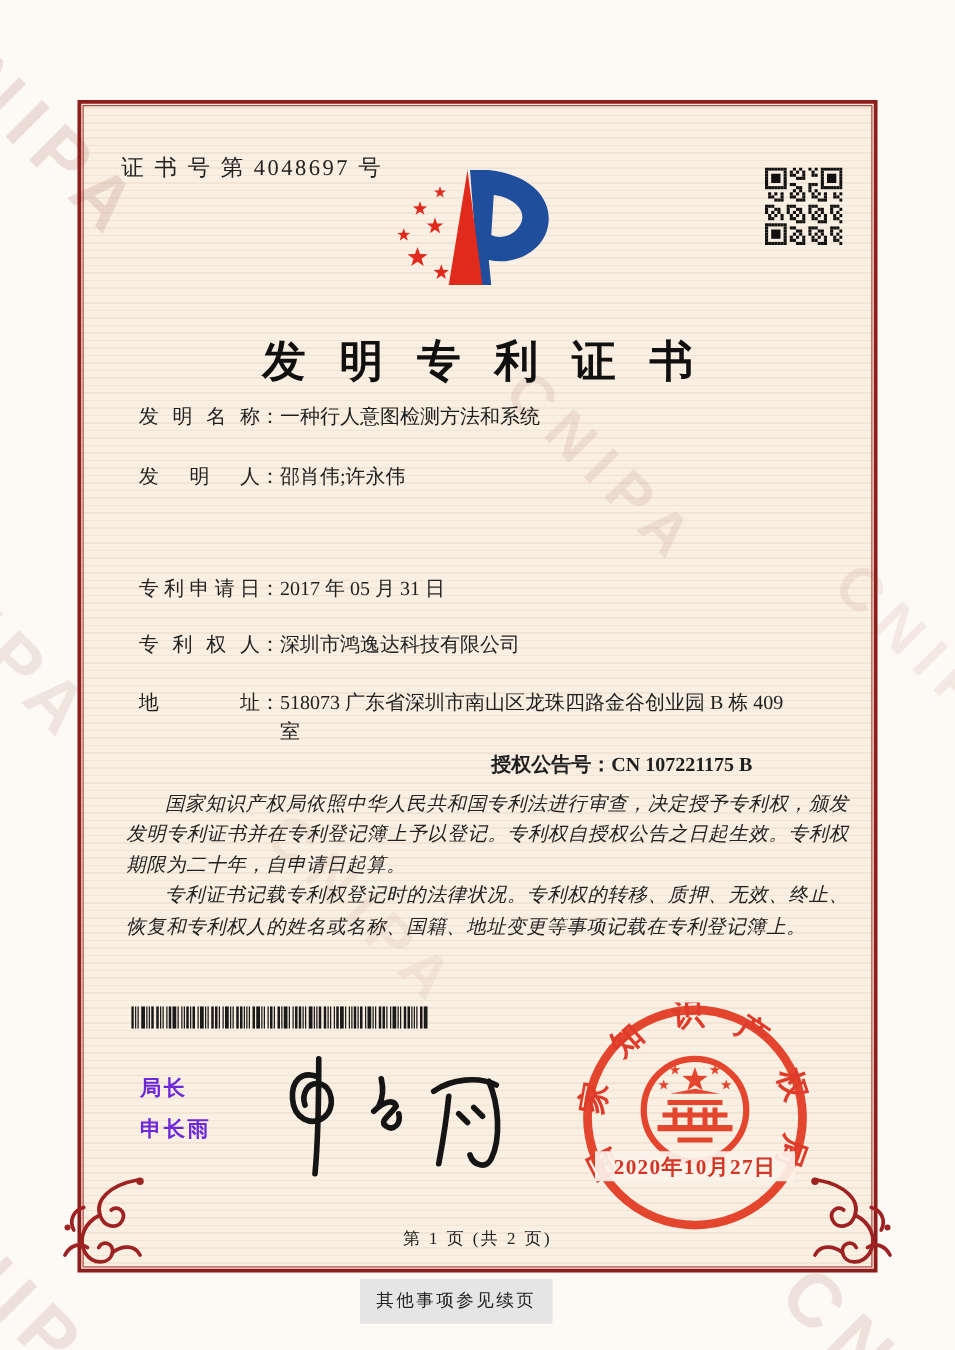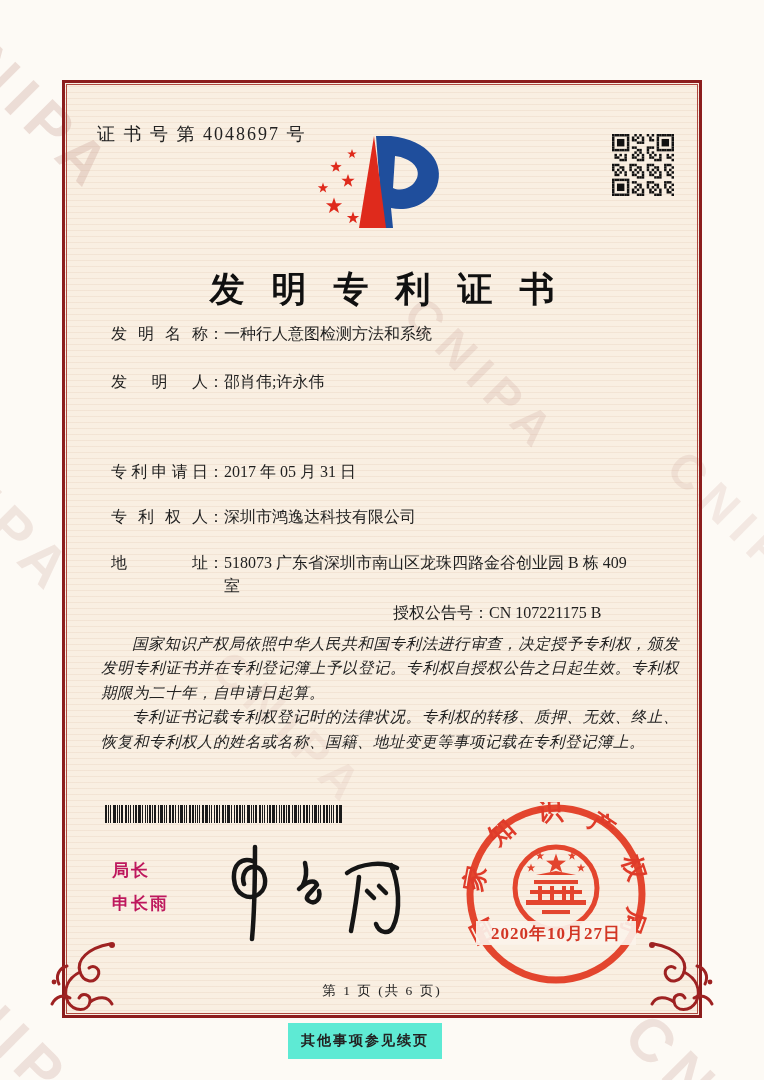--- a/index.html
+++ b/index.html
@@ -44,7 +44,7 @@
     text-align:justify;text-align-last:justify;
   }
   .fvalue{display:inline-block;vertical-align:top;max-width:412px;}
-  .grant2{position:absolute;left:282px;top:0;white-space:nowrap;}
+  .grant2{position:absolute;left:282px;top:0;white-space:nowrap;font-weight:bold;}
   .frow.grant{width:560px;}
   .paras{
     position:absolute;left:36px;top:549px;width:578px;

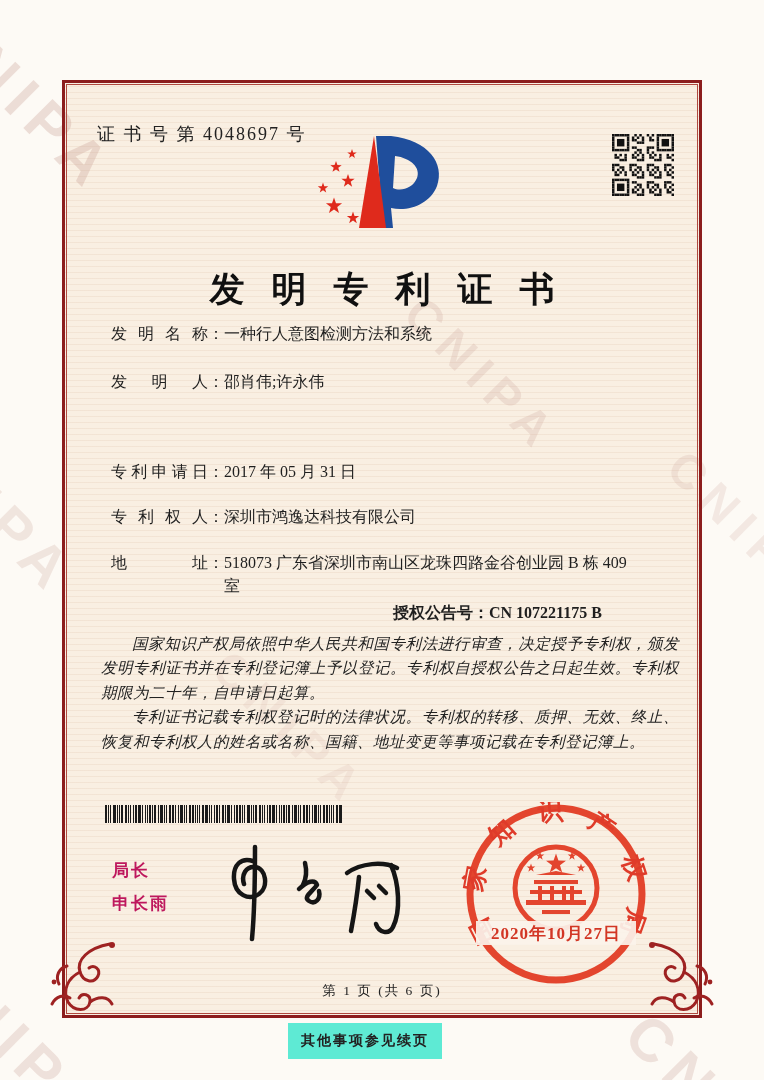--- a/index.html
+++ b/index.html
@@ -56,7 +56,7 @@
   .signer{
     position:absolute;left:47px;
     font-family:"Liberation Sans","DejaVu Sans",sans-serif;
-    font-weight:bold;font-size:17px;color:#be185d;letter-spacing:2px;
+    font-weight:bold;font-size:17px;color:#6d28d9;letter-spacing:2px;
   }
   .signer.t1{top:776px;}
   .signer.t2{top:809px;}

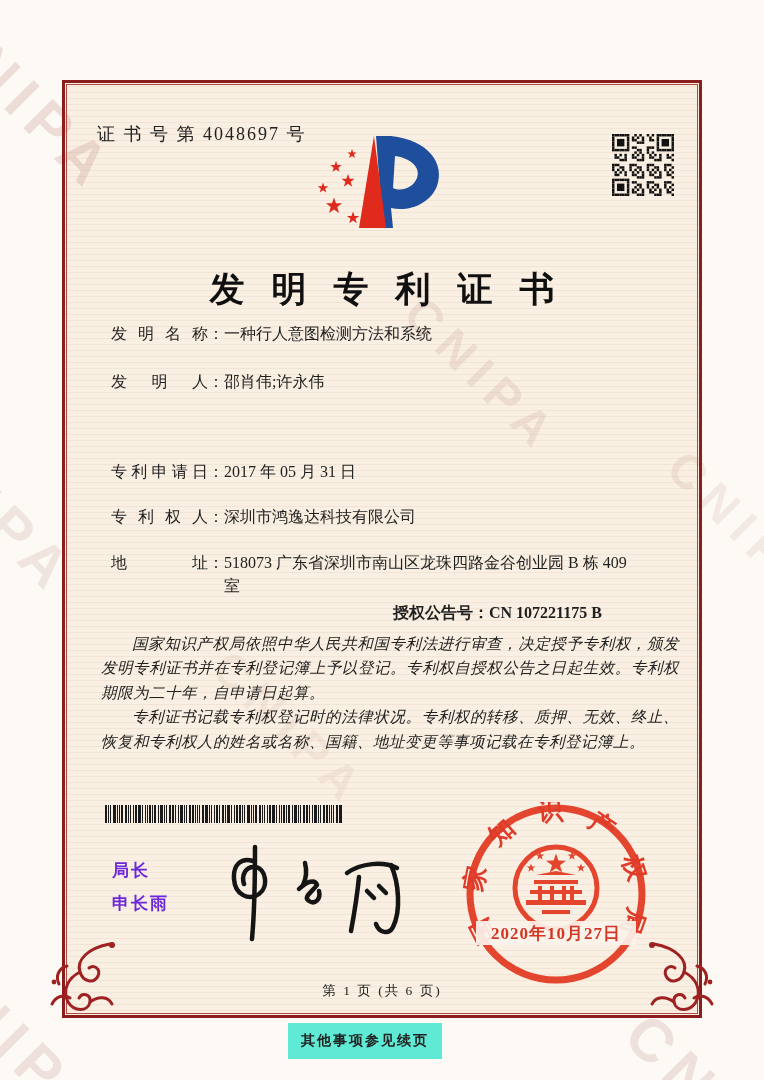--- a/index.html
+++ b/index.html
@@ -524,7 +524,7 @@
     <text x="96" y="137" text-anchor="middle" font-size="17" font-weight="bold" fill="#d02a18" letter-spacing="1">2020年10月27日</text>
   </svg>
 
-  <div class="page-info">第 1 页 (共 6 页)</div>
+  <div class="page-info">第 1 页 (共 2 页)</div>
 </div>
 
 <svg class="ornament left" width="72" height="80" viewBox="0 0 72 80">

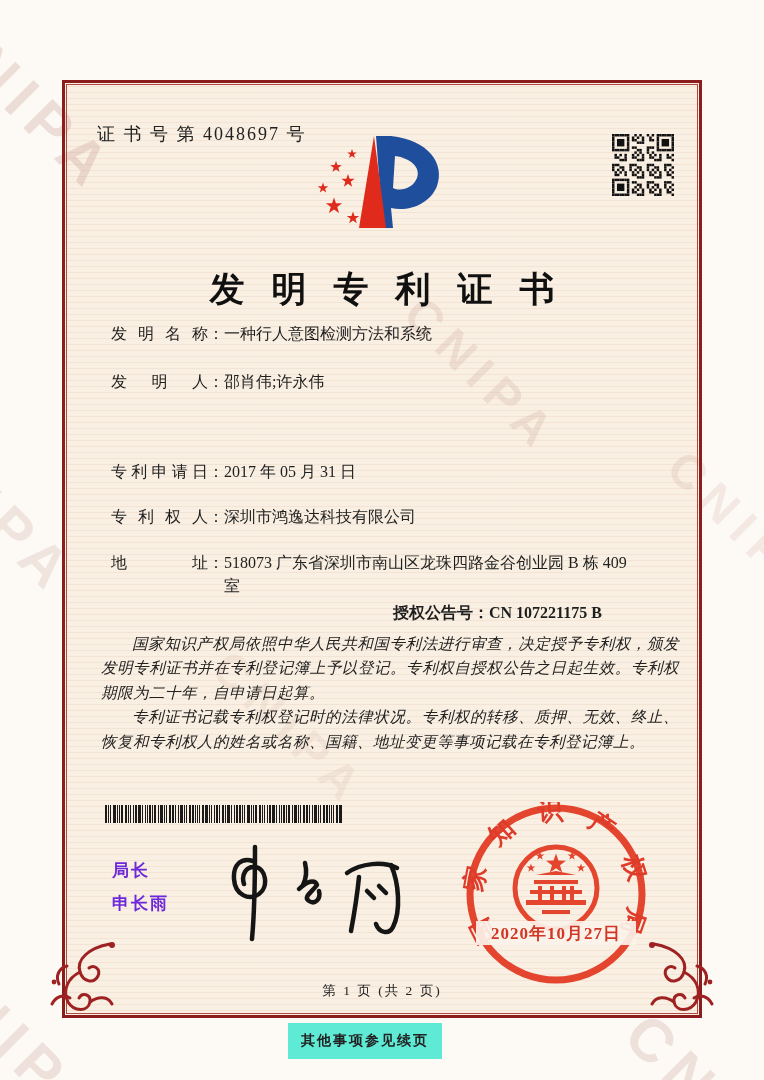--- a/index.html
+++ b/index.html
@@ -72,8 +72,8 @@
   .ornament.right{left:646px;top:938px;transform:scaleX(-1);}
   .cont-note{
     position:absolute;left:288px;top:1023px;width:154px;height:36px;z-index:3;
-    background:#5eead4;display:flex;align-items:center;justify-content:center;
-    font-size:14px;letter-spacing:2px;color:#222;font-weight:bold;
+    background:#e5e5e5;display:flex;align-items:center;justify-content:center;
+    font-size:14px;letter-spacing:2px;color:#222;
   }
 </style>
 </head>

